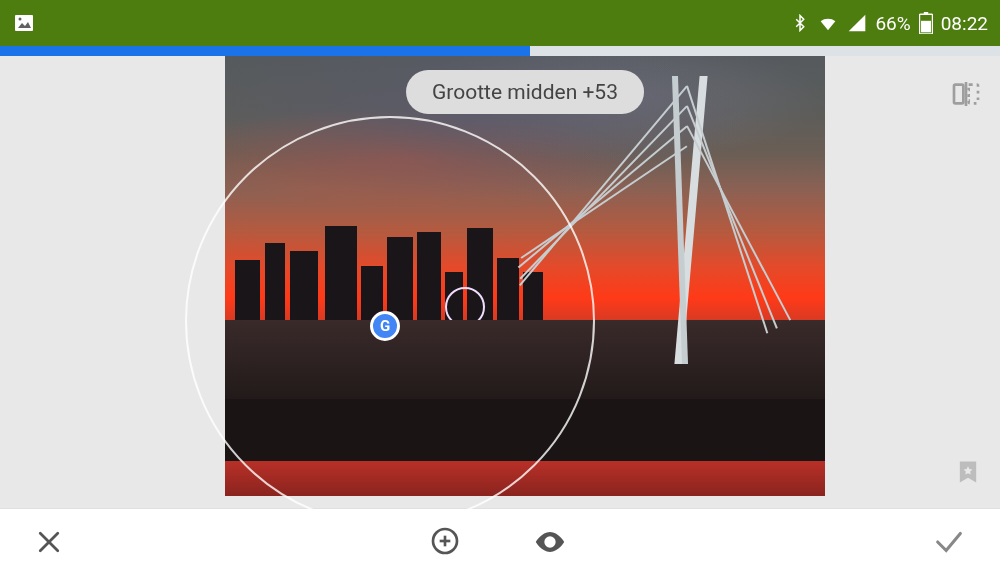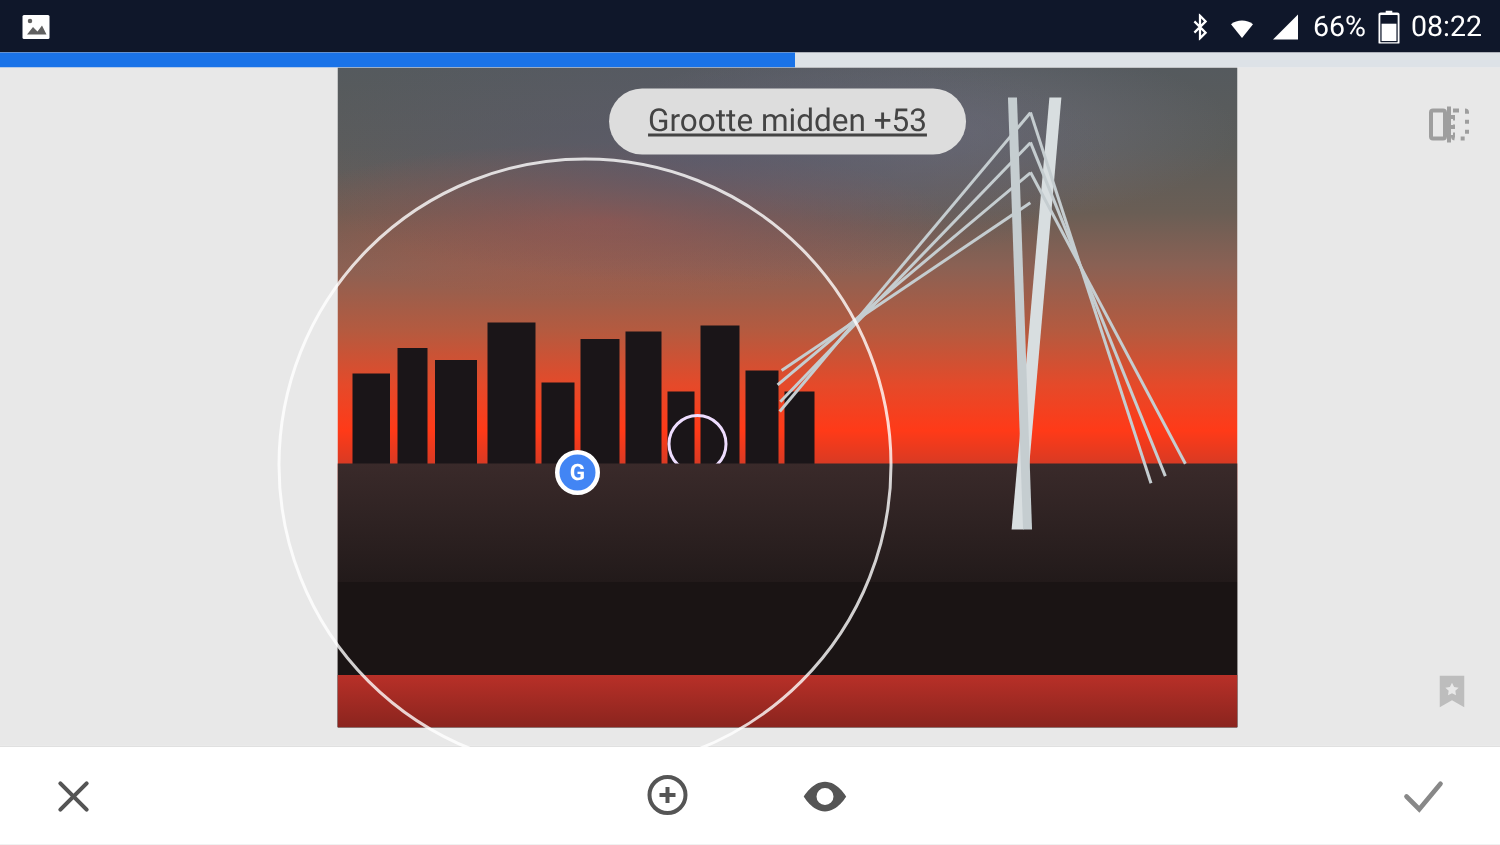--- a/index.html
+++ b/index.html
@@ -6,7 +6,7 @@
     body { width: 1000px; height: 563px; overflow: hidden; font-family: Roboto, Arial, sans-serif; background: #f0f0f0; }
 
     
-    .statusbar { height: 35px; background: #0f172a; display: flex; align-items: center; padding: 0 12px; color: #fff; }
+    .statusbar { height: 46px; background: #4d7c0f; display: flex; align-items: center; padding: 0 12px; color: #fff; }
     .statusbar-left { display: flex; align-items: center; }
     .statusbar-right { margin-left: auto; display: flex; align-items: center; gap: 8px; font-size: 19px; }
     .icon-svg { display: inline-flex; align-items: center; justify-content: center; }

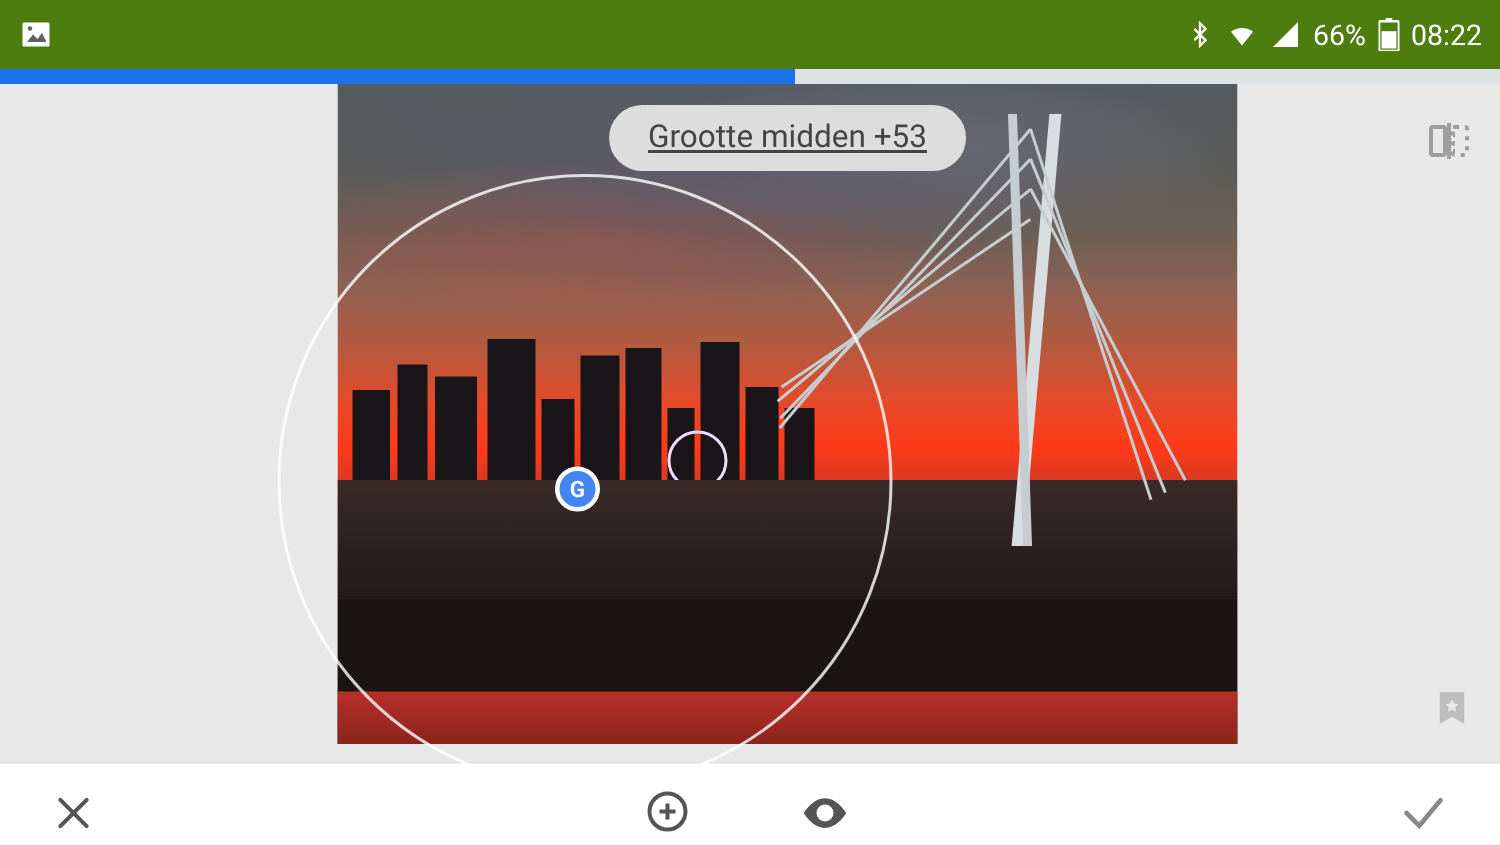--- a/index.html
+++ b/index.html
@@ -45,7 +45,7 @@
     .hud-circle { position: absolute; top: 60px; left: -40px; width: 410px; height: 410px; border: 2px solid rgba(255,255,255,0.8); border-radius: 50%; }
     .hud-dot { position: absolute; top: 255px; left: 145px; width: 30px; height: 30px; border-radius: 50%; background: #4285f4; border: 3px solid #fff; display: flex; align-items: center; justify-content: center; color: #fff; font-weight: 700; font-size: 15px; }
 
-    .tooltip { position: absolute; top: 14px; left: 50%; transform: translateX(-50%); background: #ddd; color: #444; padding: 10px 26px; border-radius: 26px; font-size: 21px; white-space: nowrap; text-decoration: underline; }
+    .tooltip { position: absolute; top: 14px; left: 50%; transform: translateX(-50%); background: #ddd; color: #444; padding: 10px 26px; border-radius: 26px; font-size: 21px; white-space: nowrap; }
 
     .top-right-icon { position: absolute; top: 22px; right: 18px; color: #9e9e9e; }
     .bottom-right-icon { position: absolute; bottom: 18px; right: 18px; color: #bdbdbd; }

